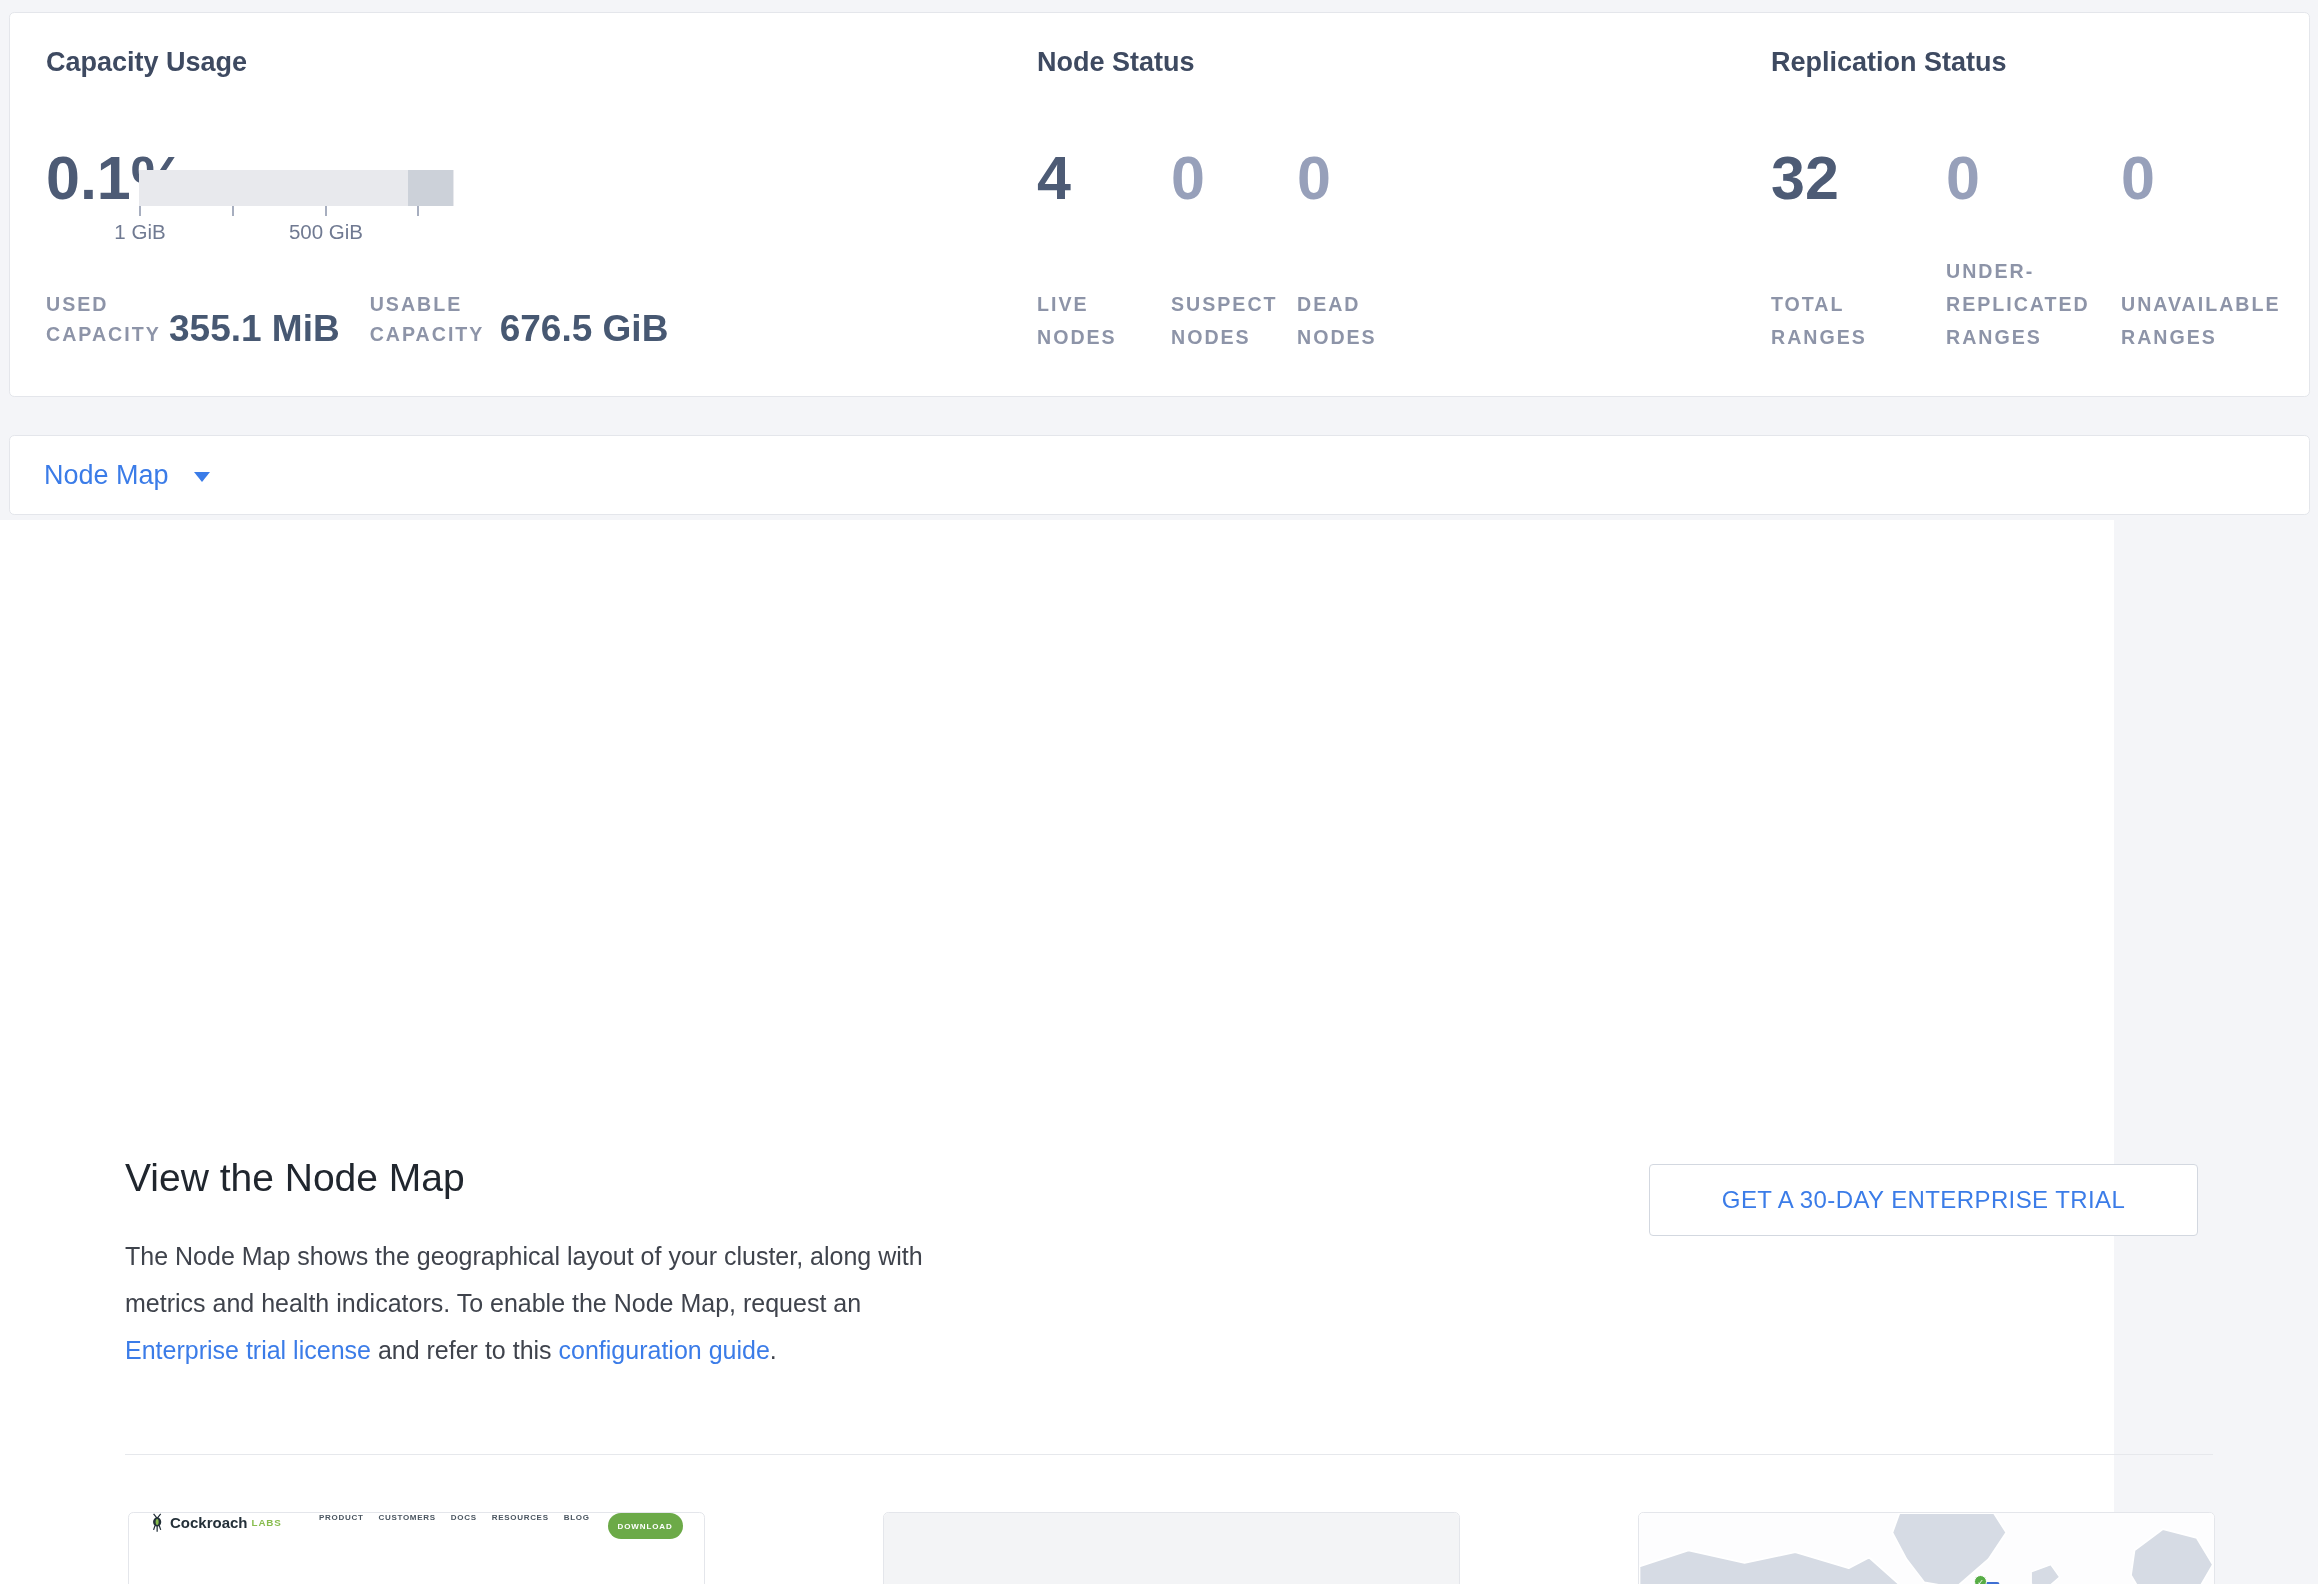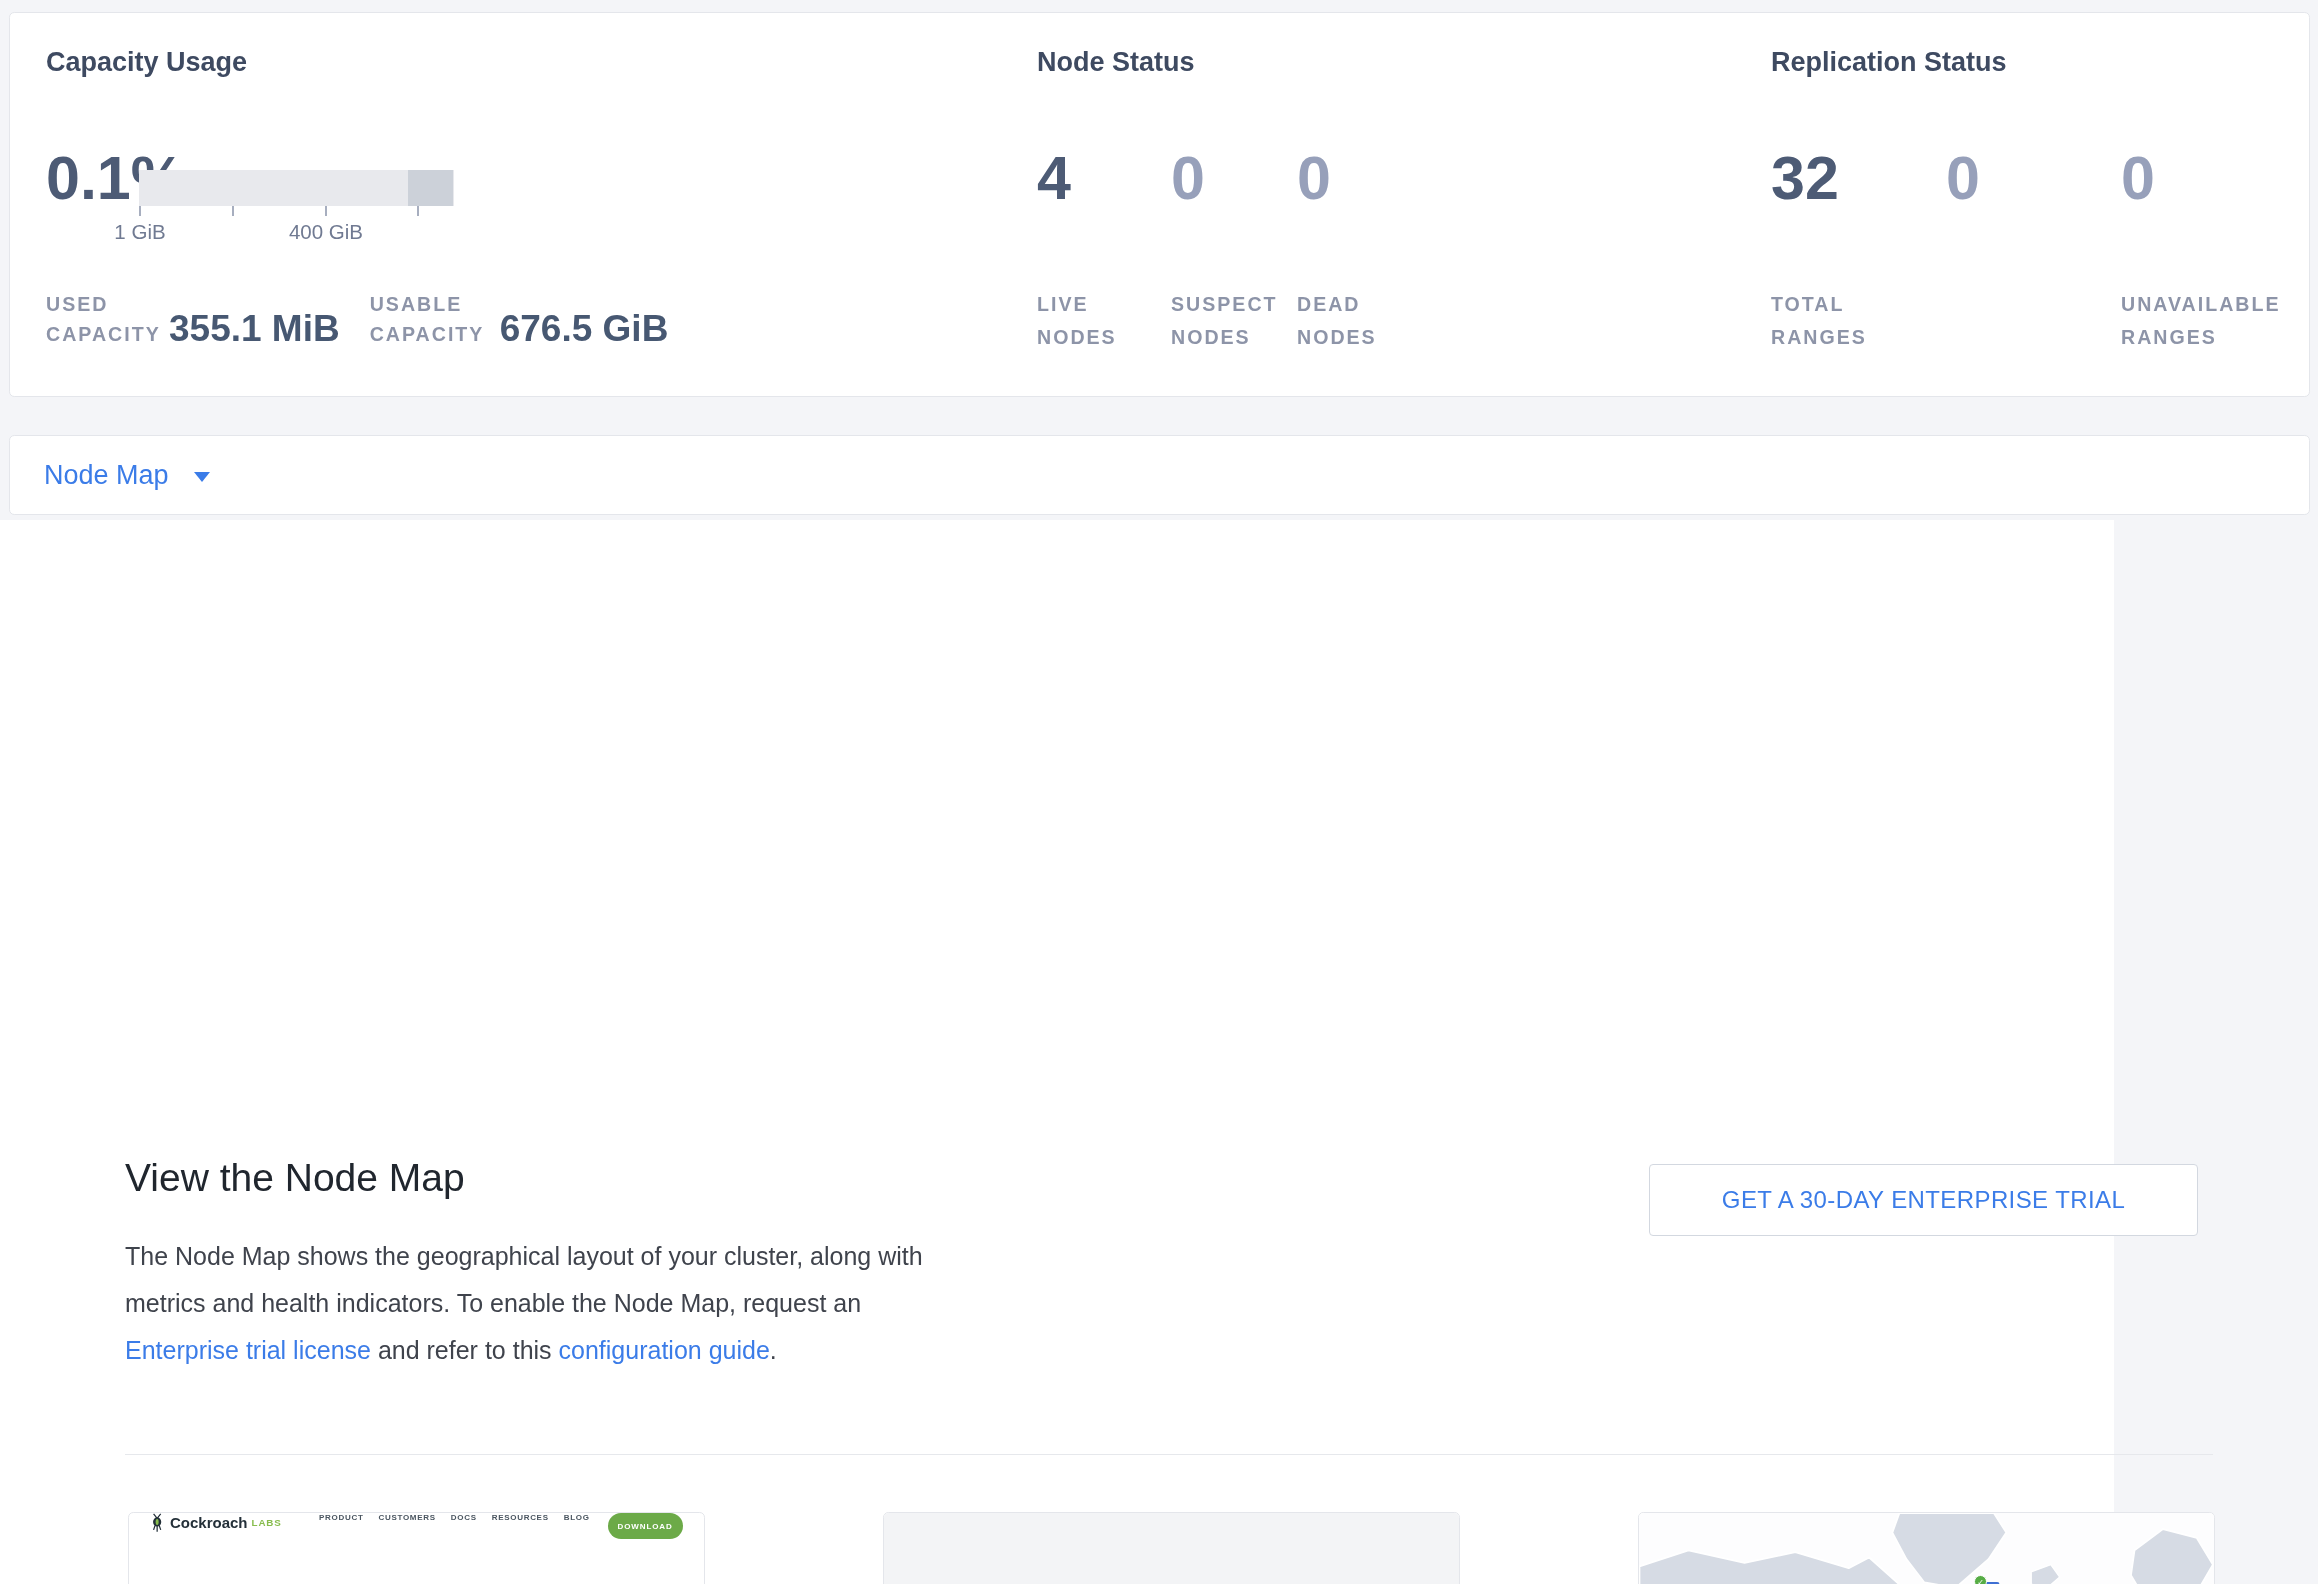--- a/index.html
+++ b/index.html
@@ -96,7 +96,7 @@
       <div class="abs tick" style="left:315px;"></div>
       <div class="abs tick" style="left:407px;"></div>
       <div class="tick-label" style="left:130px;">1 GiB</div>
-      <div class="tick-label" style="left:316px;">400 GiB</div>
+      <div class="tick-label" style="left:316px;">500 GiB</div>
 
       <div class="abs usage-row">
         <div class="caps-label">USED CAPACITY</div>

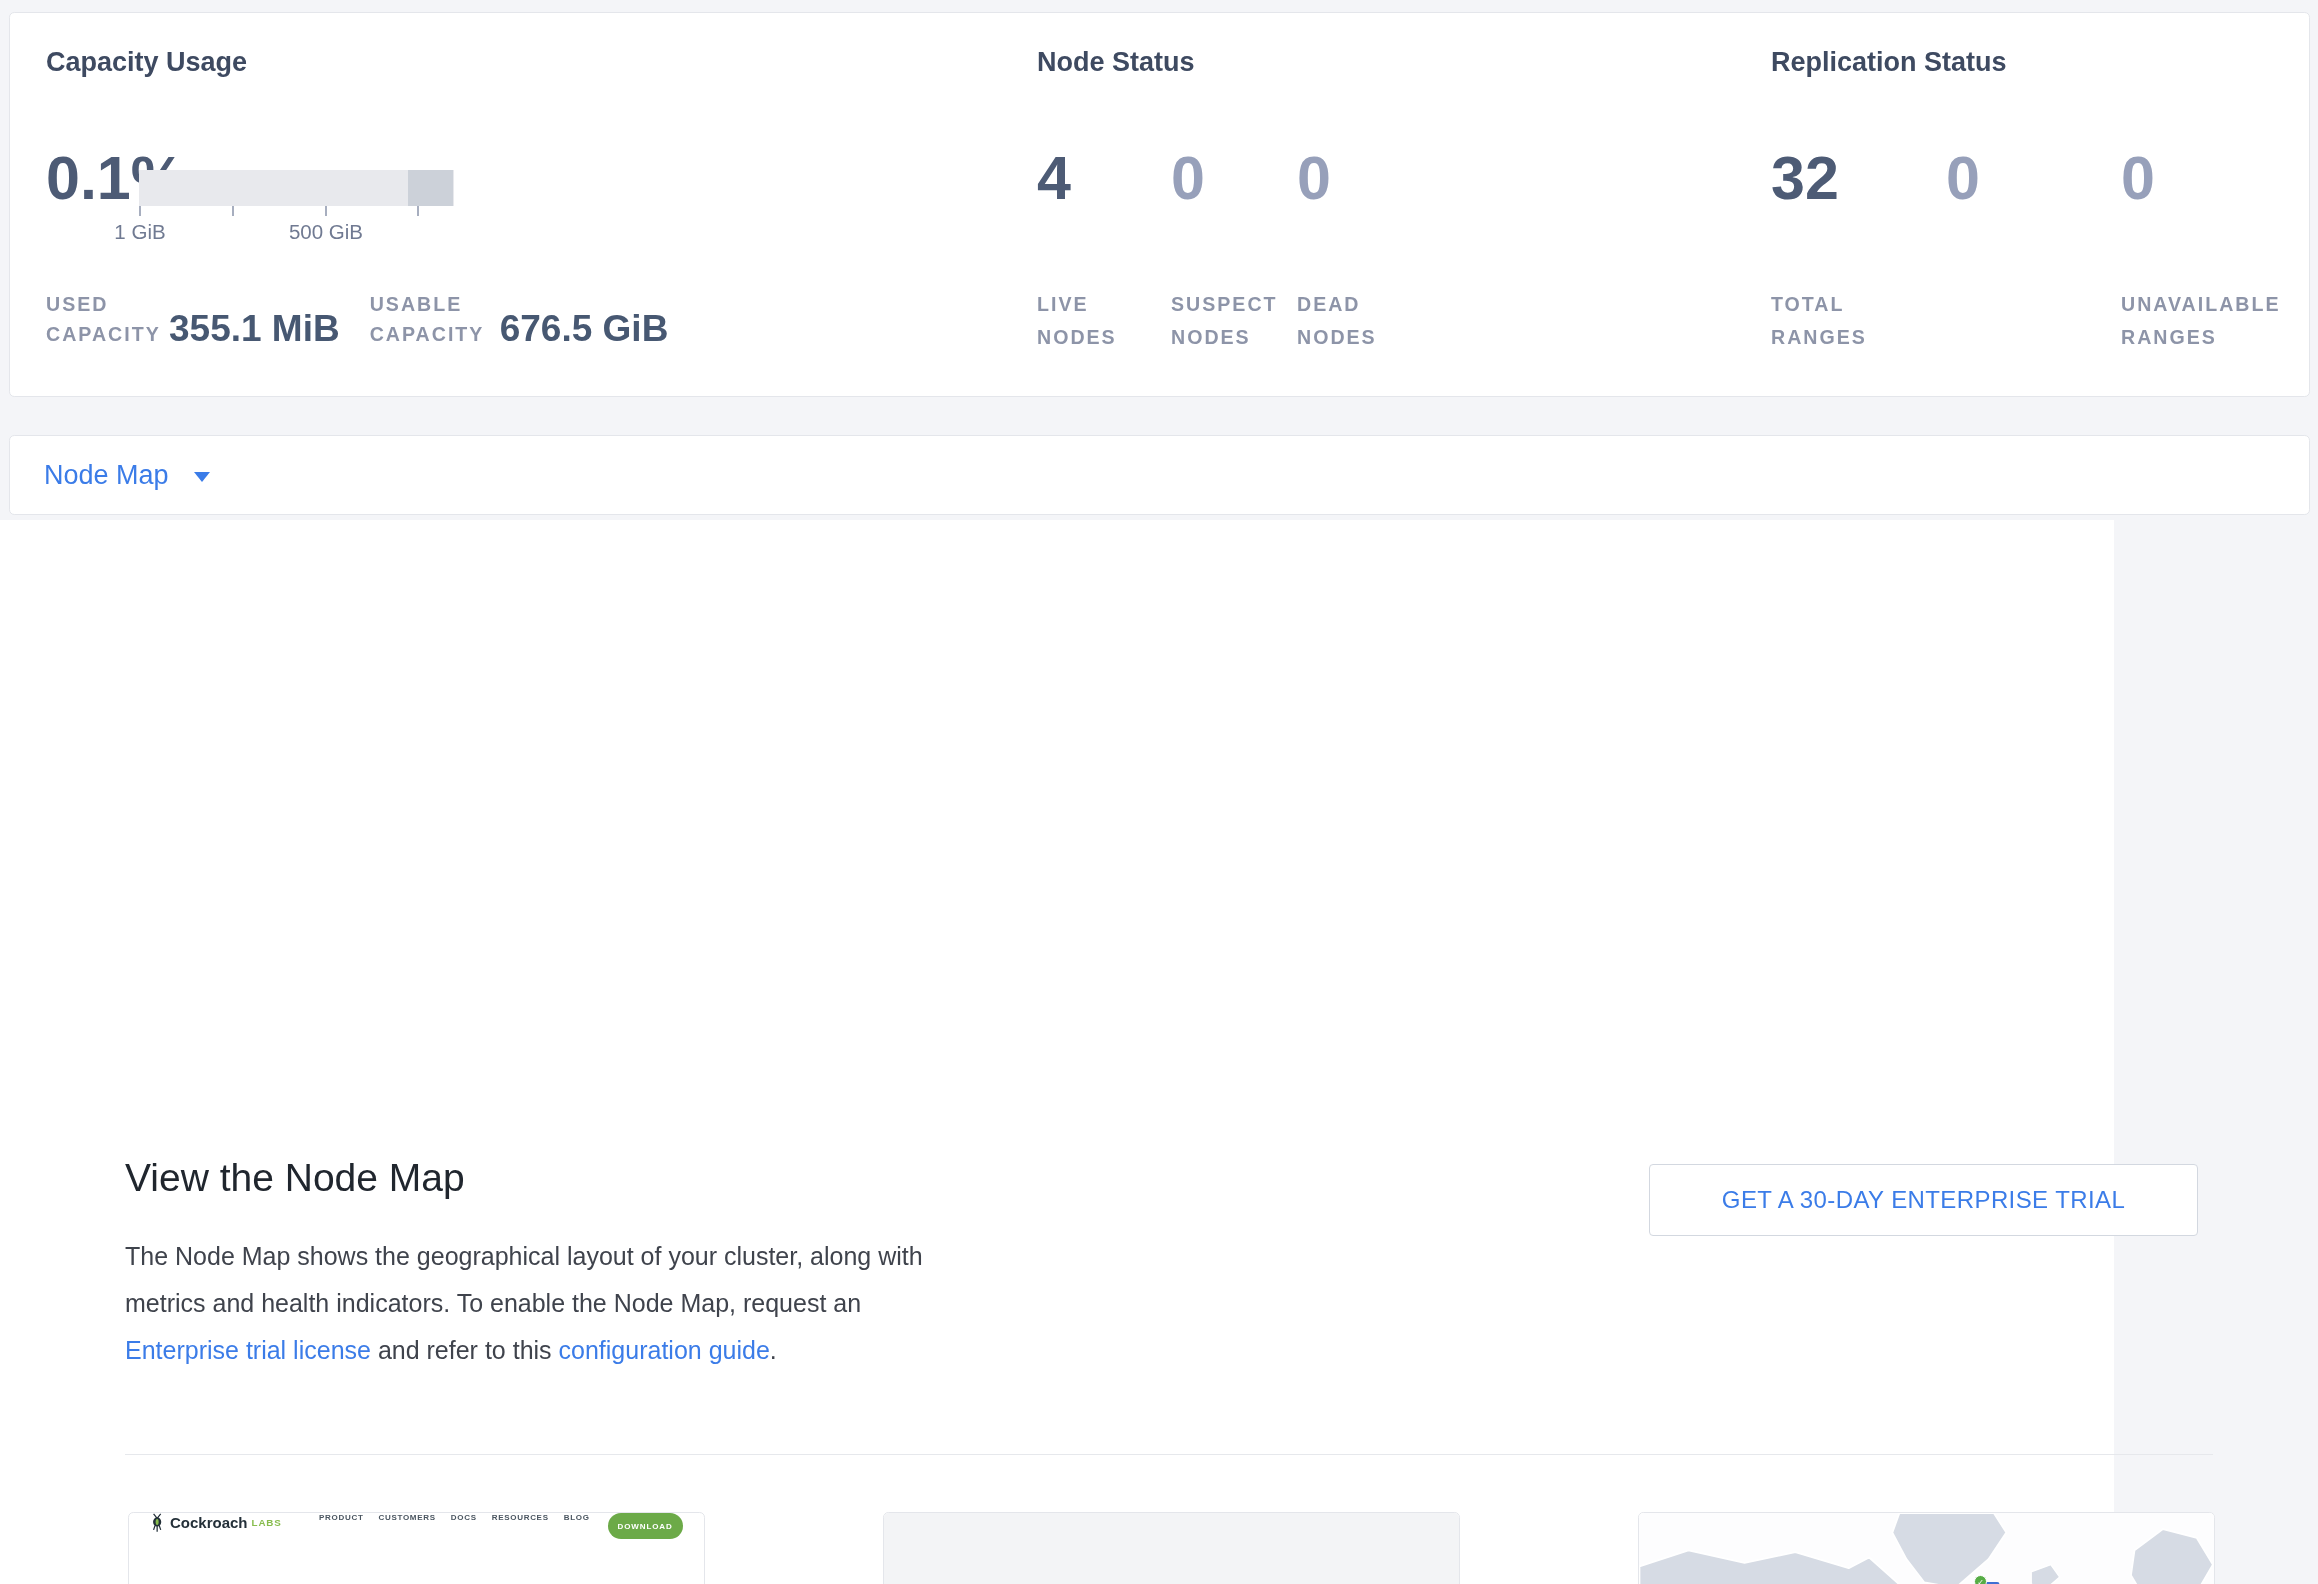--- a/index.html
+++ b/index.html
@@ -130,6 +130,7 @@
       </div>
       <div class="stat-col" style="left:1936px; width:152px;">
         <div class="big-num dim">0</div>
+        <div class="caps-label">UNDER-REPLICATED RANGES</div>
       </div>
       <div class="stat-col" style="left:2111px; width:169px;">
         <div class="big-num dim">0</div>

